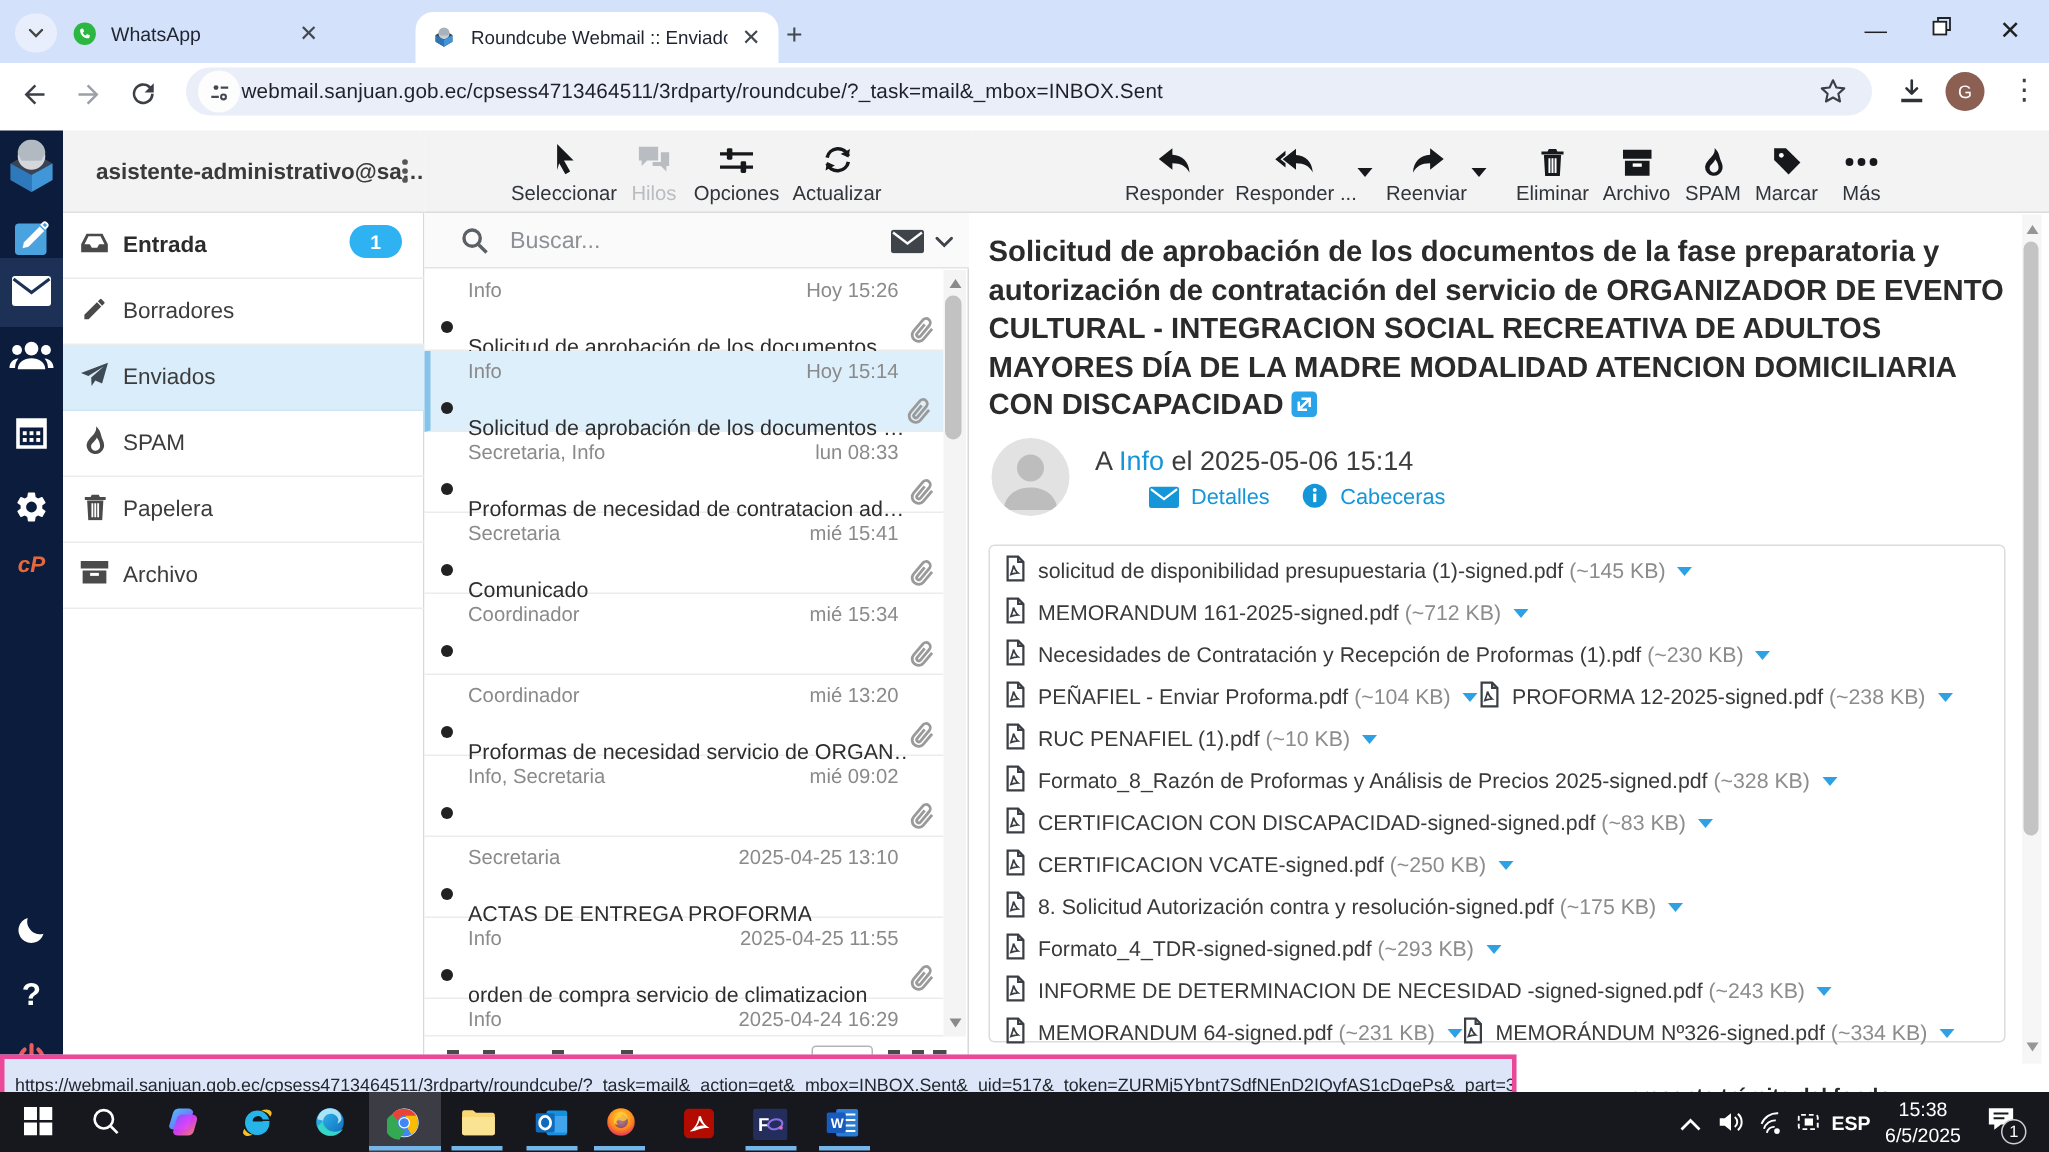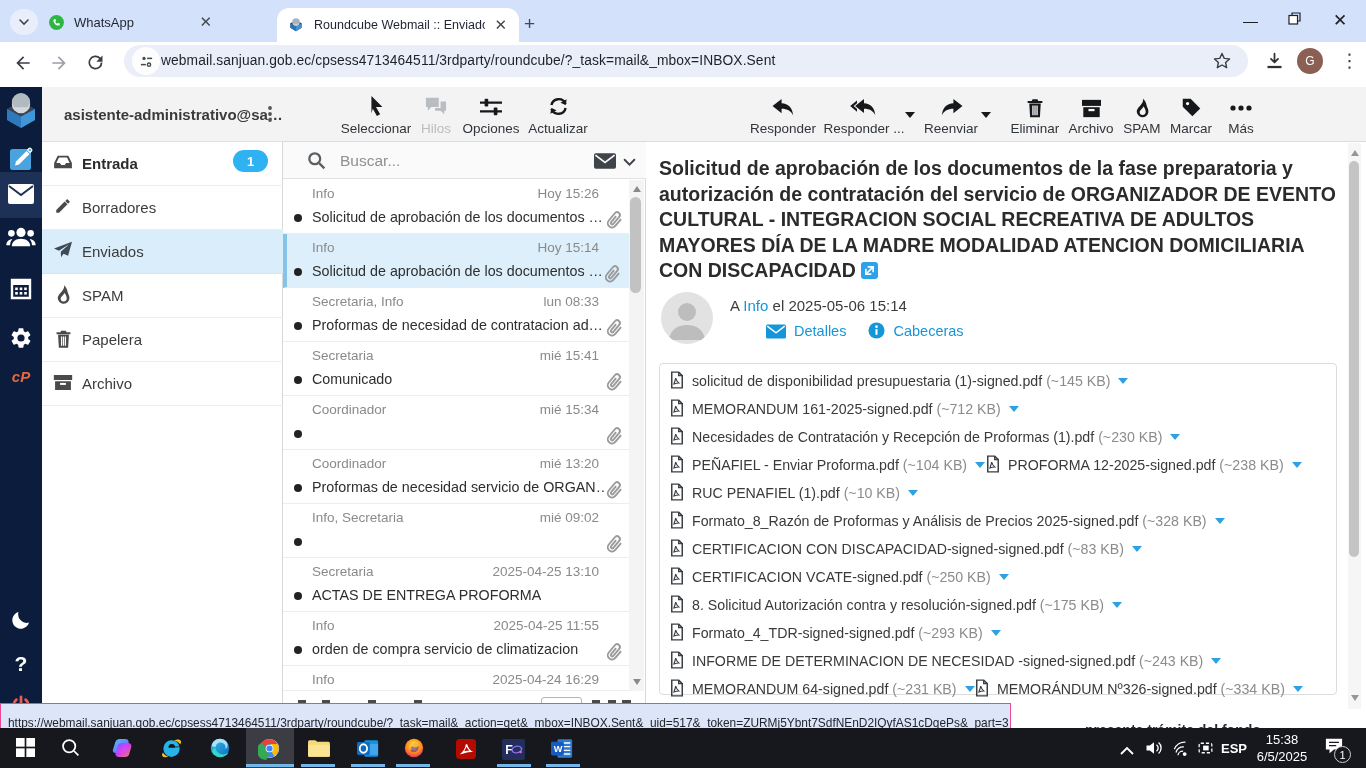--- a/index.html
+++ b/index.html
@@ -54,7 +54,7 @@
   .mrow { left:283px; width:346px; height:54px; border-bottom:1px solid #ececec; }
   .msender { position:absolute; left:29px; top:6px; font-size:13.5px; color:#8a8a8a; }
   .mdate { position:absolute; right:30px; top:6px; font-size:13.5px; color:#8a8a8a; }
-  .msubj { position:absolute; left:29px; top:29px; font-size:14.3px; color:#2e2e2e; white-space:nowrap;
+  .msubj { position:absolute; left:29px; top:44px; font-size:14.3px; color:#2e2e2e; white-space:nowrap;
            overflow:hidden; max-width:292px; }
   .mdot { position:absolute; left:11px; top:34px; width:8px; height:8px; border-radius:50%; background:#222; }
   .mclip { position:absolute; right:7px; top:30px; transform:rotate(40deg); }

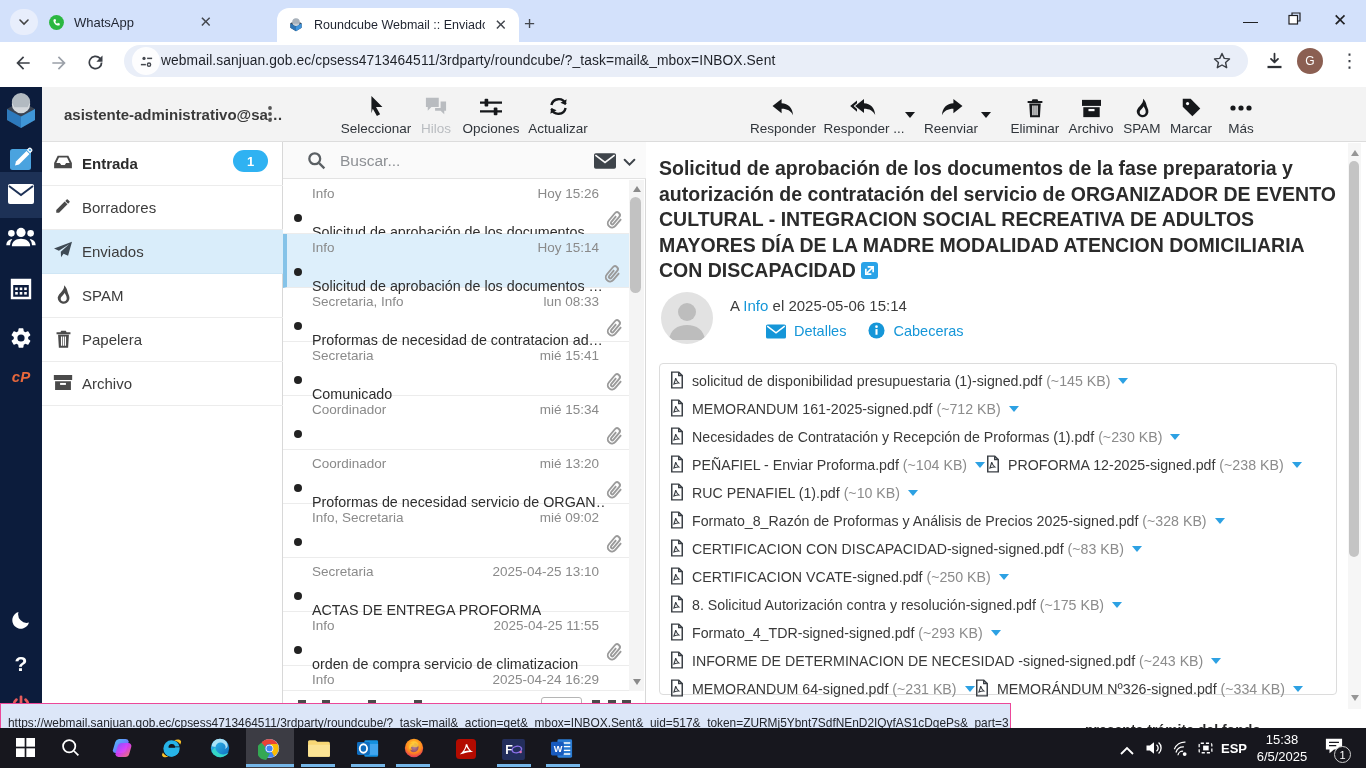--- a/index.html
+++ b/index.html
@@ -64,7 +64,7 @@
   #ctoolbar { left:646px; top:87px; width:720px; height:55px; background:#f3f3f3; border-bottom:1px solid #dcdcdc; }
   #subject { left:659px; top:156px; width:700px; font-size:19.5px; font-weight:bold; color:#2b2b2b; line-height:25.6px; }
   #cavatar { left:661px; top:292px; width:52px; height:52px; border-radius:50%; background:#e2e2e2; overflow:hidden; }
-  #mfrom { left:730px; top:297px; font-size:15px; color:#3c3c3c; }
+  #mfrom { left:730px; top:297px; font-size:18px; color:#3c3c3c; }
   #mlinks { left:766px; top:322px; font-size:14.5px; }
   a.bl { color:#1596d8; text-decoration:none; }
   #attbox { left:659px; top:363px; width:678px; height:332px; border:1px solid #dcdcdc; border-radius:4px; background:#fff;text-align:right; }

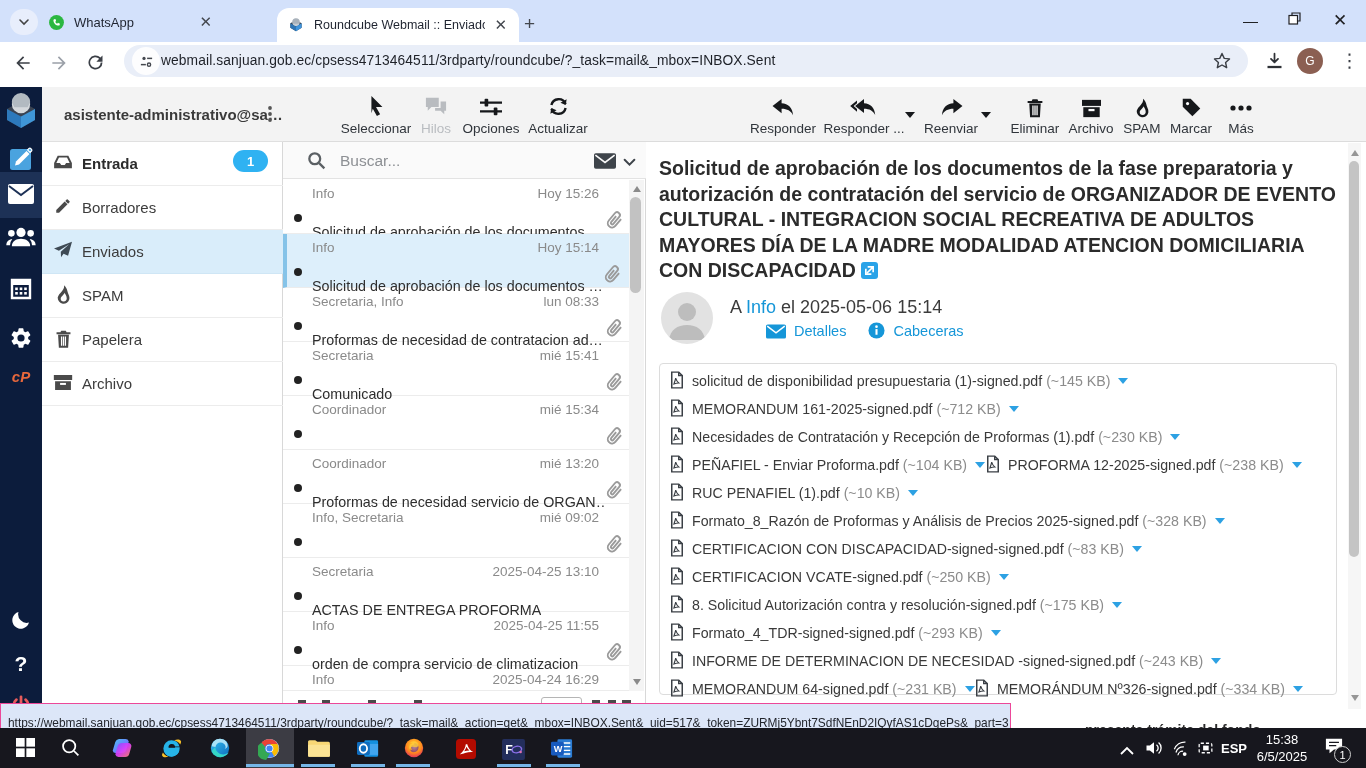--- a/index.html
+++ b/index.html
@@ -75,7 +75,7 @@
   .apdf { margin-right:8px; }
 
   
-  #status { left:0px; top:703px; width:1011px; height:40px; background:#dce6f8; border:1px solid #ec4899;
+  #status { left:0px; top:703px; width:1011px; height:40px; background:#dce6f8; border:3px solid #ec4899;
             font-size:11.9px; color:#23262d; display:flex; align-items:center; padding-left:7px; white-space:nowrap; overflow:hidden; }
 
   

